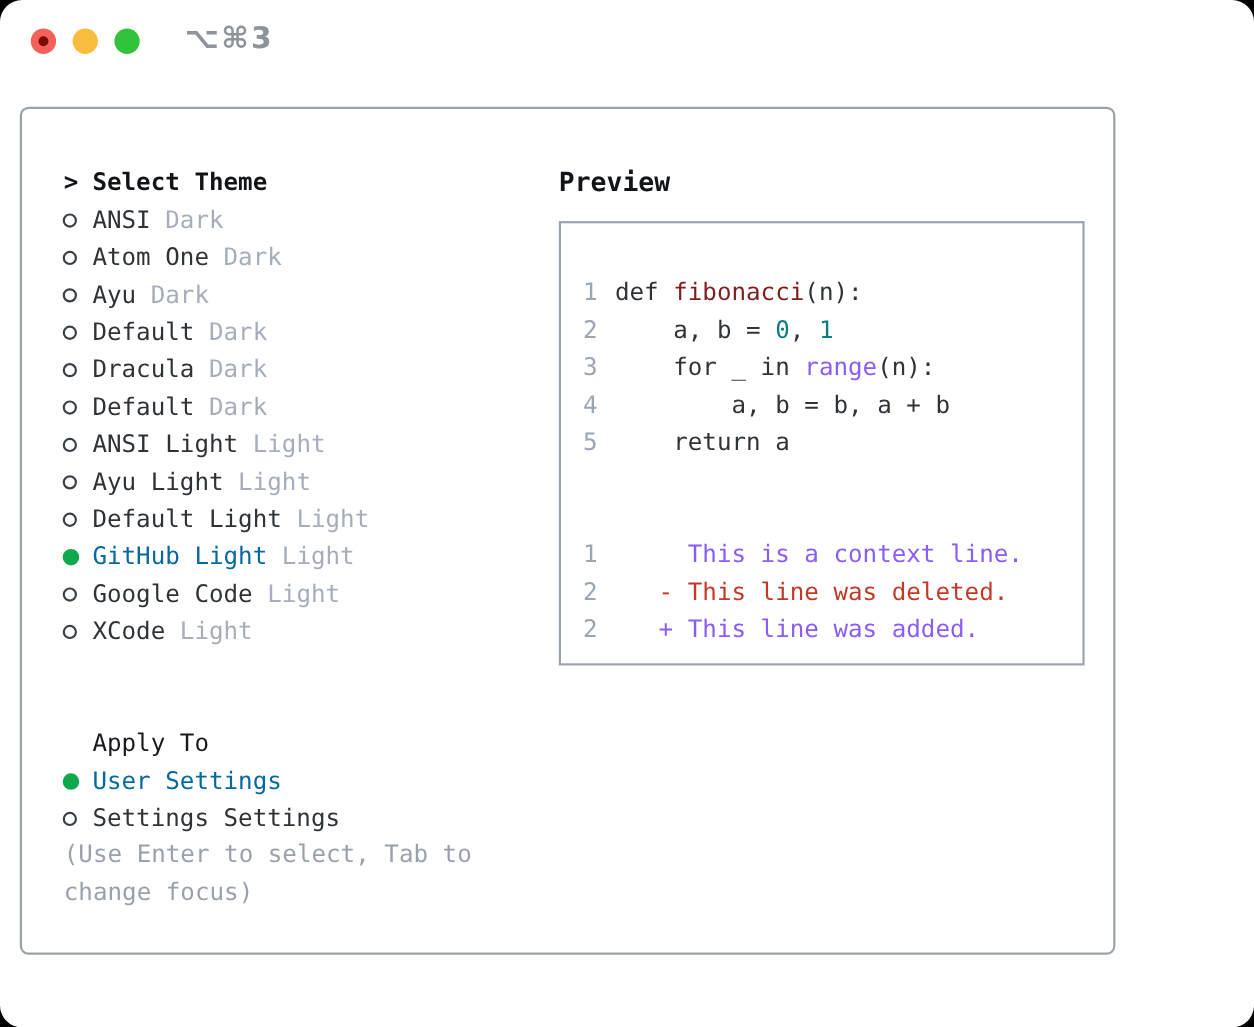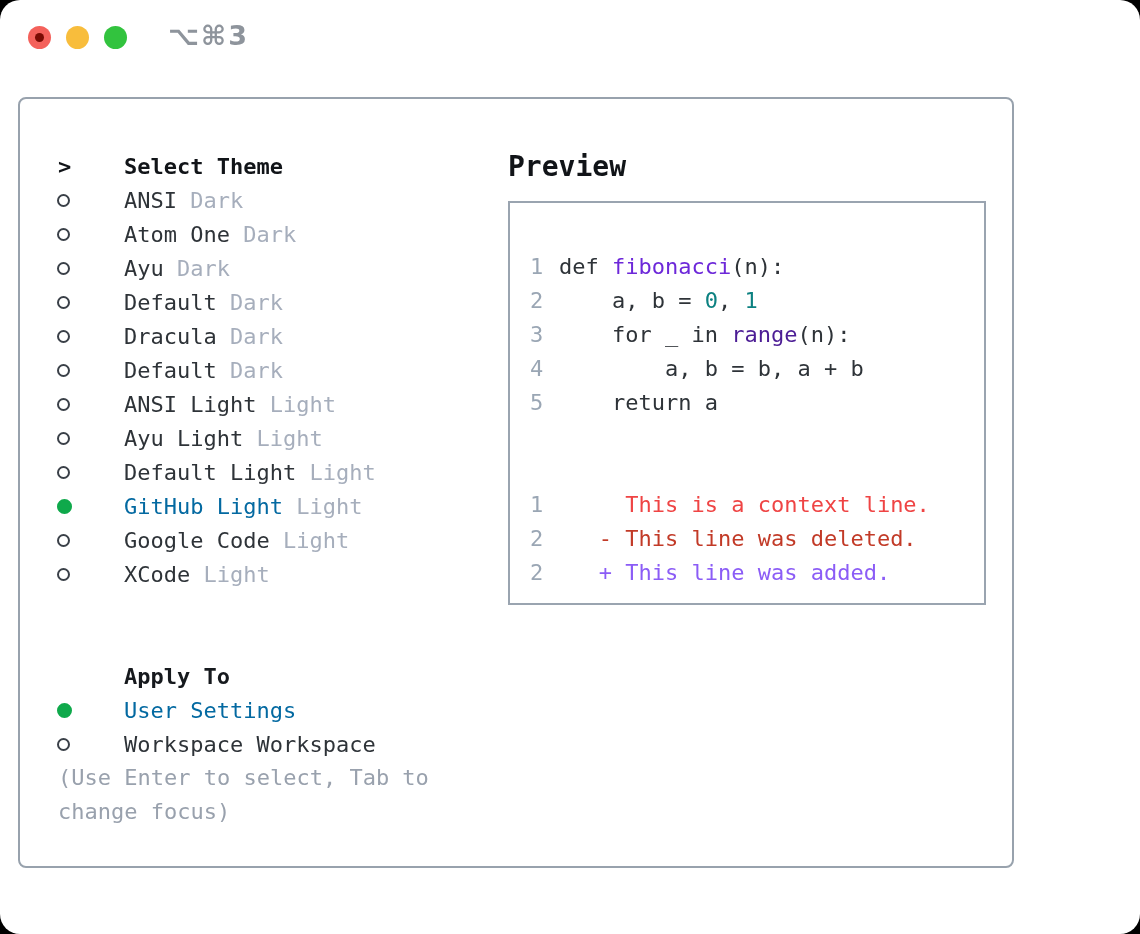--- a/index.html
+++ b/index.html
@@ -31,7 +31,7 @@
   .row{display:flex;align-items:center;height:34px;font-size:22px;color:#2e3338;white-space:pre;}
   .pfx{width:26px;flex:none;display:flex;align-items:center;}
   .hdr .pfx, .hdr .lbl{font-weight:bold;color:#111418;}
-  .lbl{white-space:pre;margin-left:40px;}
+  .lbl{white-space:pre;}
   .badge{color:#a6aebc;white-space:pre;}
   .dot{width:13px;height:13px;border-radius:50%;border:2px solid #3a4048;box-sizing:border-box;margin-left:-1px;}
   .dot.sel{background:#0fa94b;border-color:#0fa94b;width:15px;height:15px;}

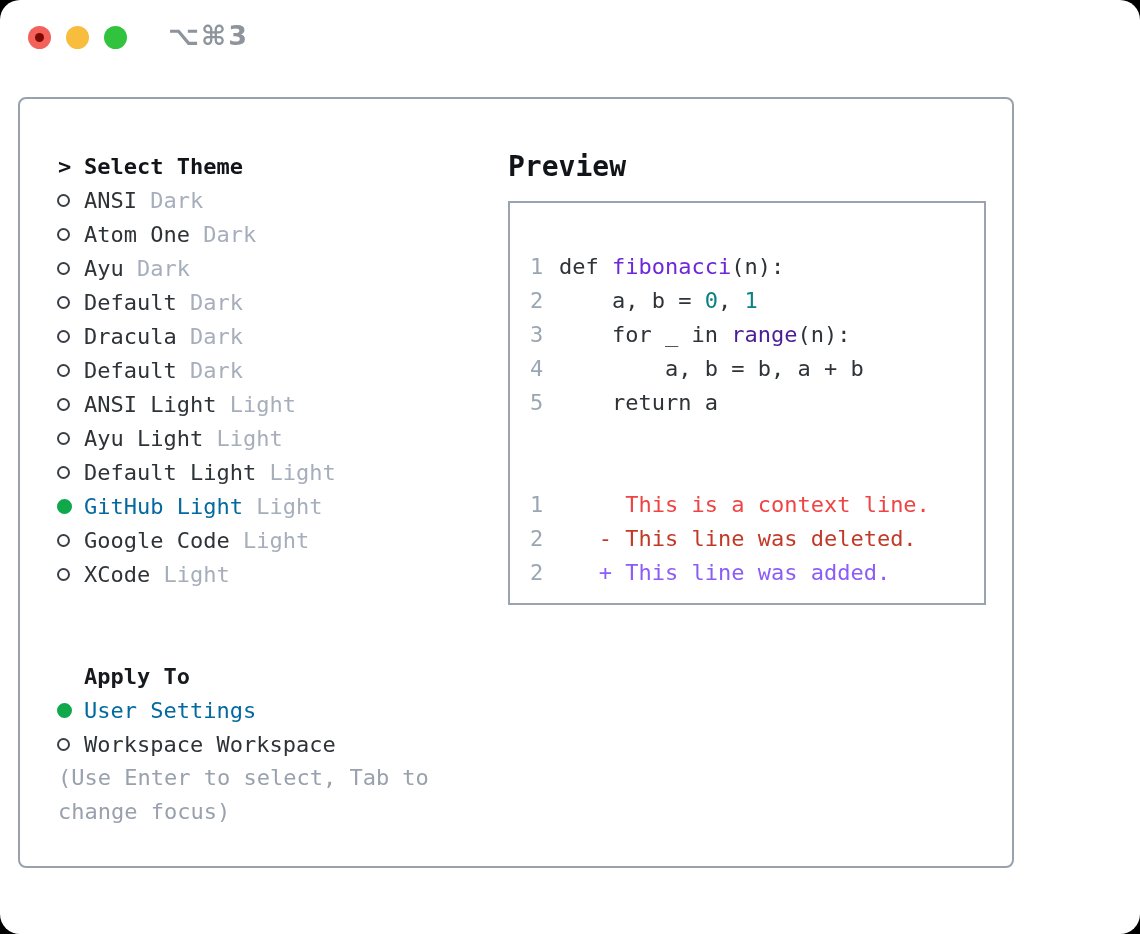--- a/index.html
+++ b/index.html
@@ -42,7 +42,7 @@
     width:402px;font-size:22px;line-height:34px;color:#99a1ad;
   }
   
-  .pv-title{height:34px;font-size:28px;font-weight:bold;color:#111418;display:flex;align-items:center;}
+  .pv-title{height:34px;font-size:24px;font-weight:bold;color:#111418;display:flex;align-items:center;}
   .pv-box{
     margin-top:18px;width:478px;height:404px;box-sizing:border-box;
     border:2px solid #9aa4b0;padding:46px 0 0 20px;overflow:hidden;

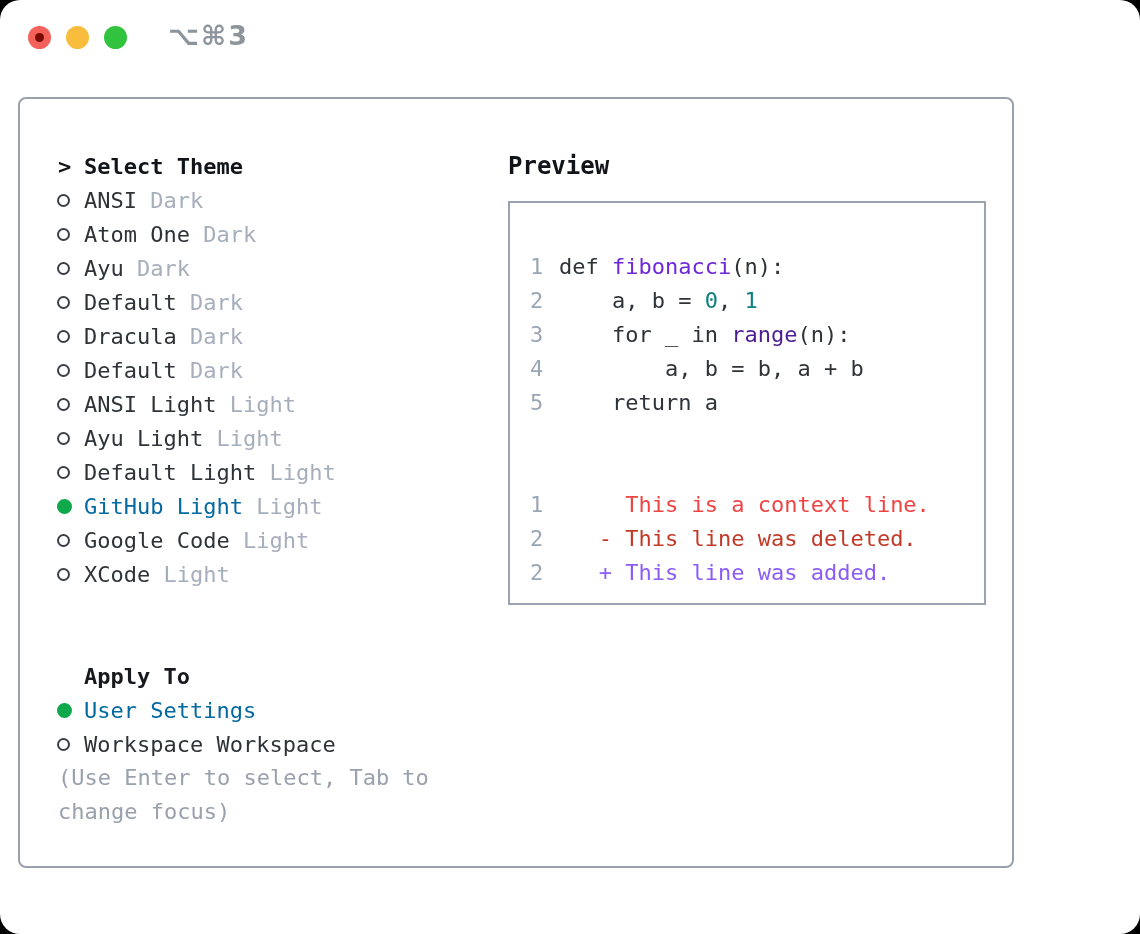--- a/index.html
+++ b/index.html
@@ -51,7 +51,7 @@
   .gut{width:29px;flex:none;color:#9aa6b4;}
   .code{white-space:pre;color:#2e3338;}
   .tok-plain{color:#2e3338;text-align:center;}
-  .tok-function{color:#6d28d9;}
+  .tok-function{color:#7f1d1d;}
   .tok-number{color:#0c8181;}
   .tok-builtin{color:#4c1d95;}
   .diff-context{color:#ef4444;}

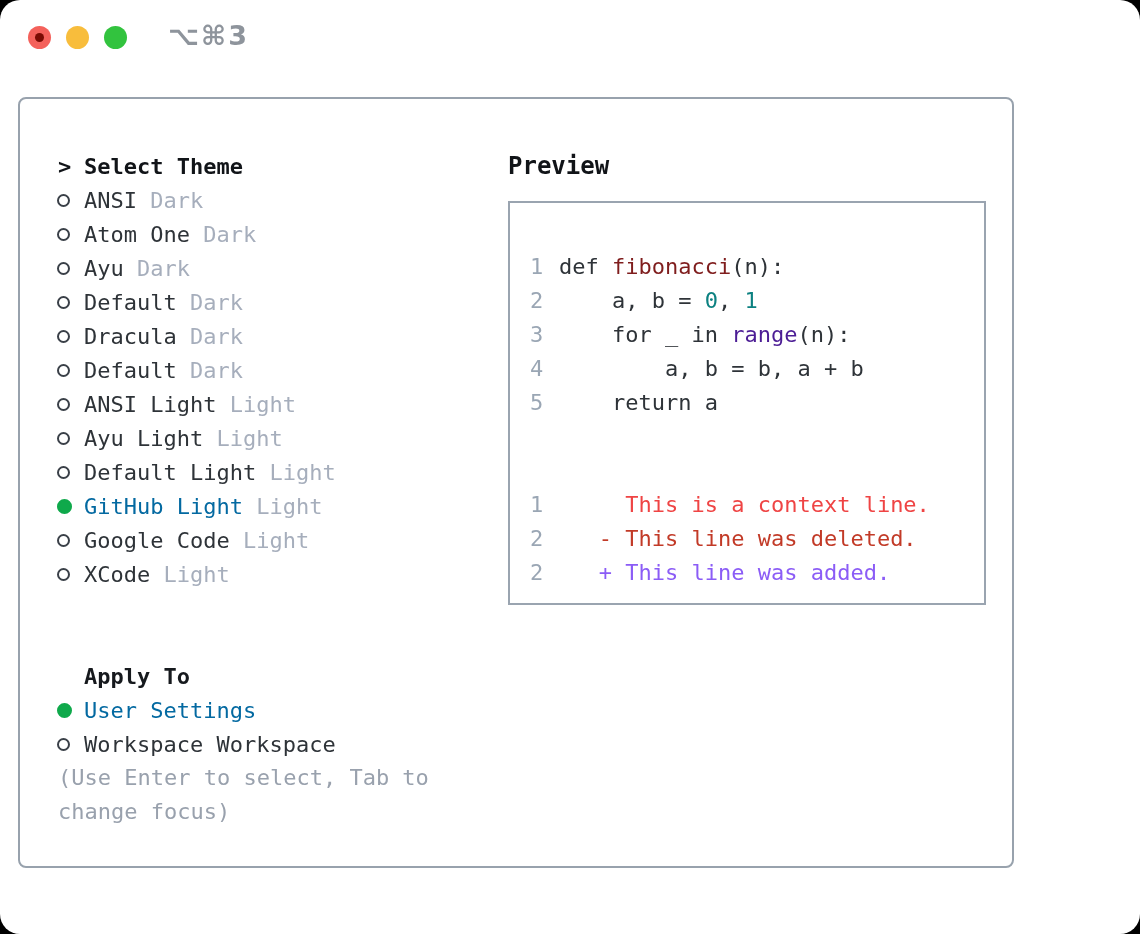--- a/index.html
+++ b/index.html
@@ -53,7 +53,7 @@
   .tok-plain{color:#2e3338;text-align:center;}
   .tok-function{color:#7f1d1d;}
   .tok-number{color:#0c8181;}
-  .tok-builtin{color:#4c1d95;}
+  .tok-builtin{color:#8b5cf6;}
   .diff-context{color:#ef4444;}
   .diff-deleted{color:#c23a27;}
   .diff-added{color:#8b5cf6;}

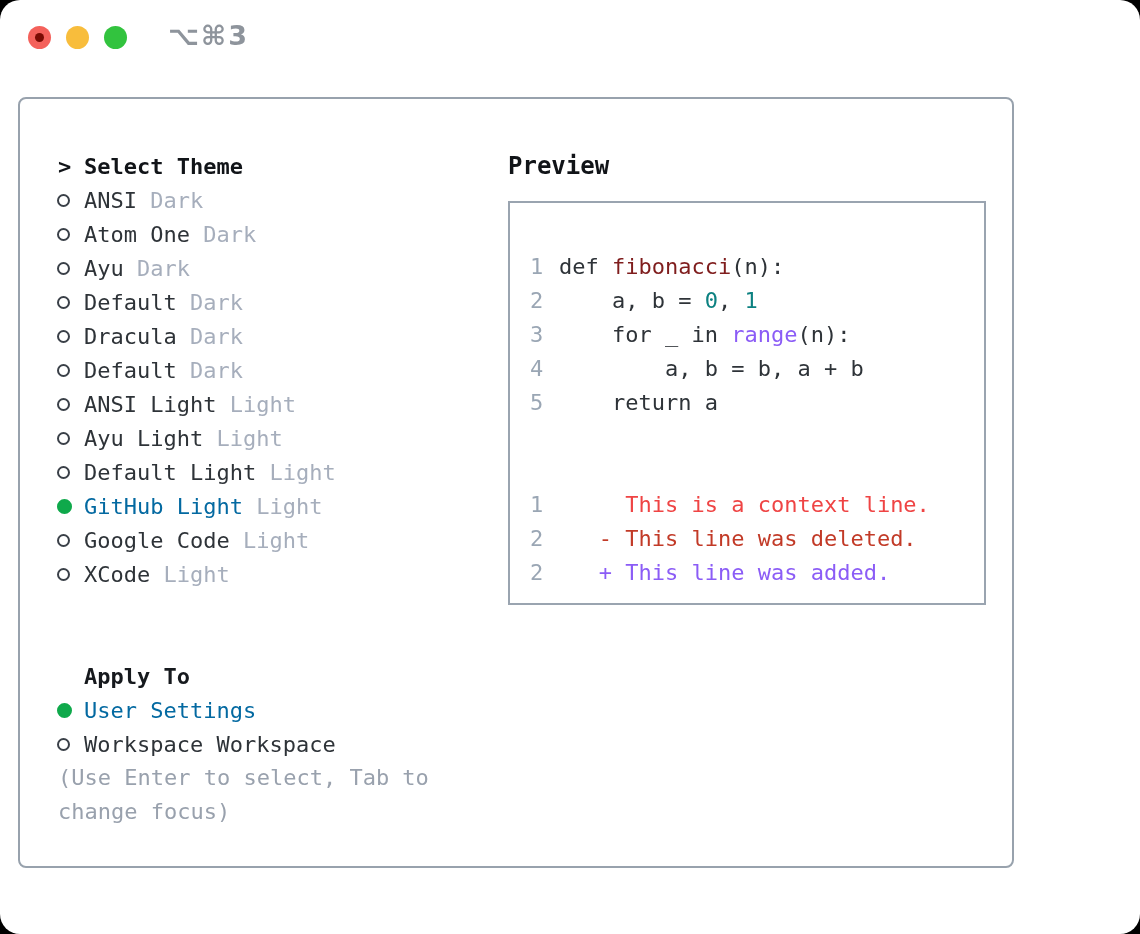--- a/index.html
+++ b/index.html
@@ -54,7 +54,7 @@
   .tok-function{color:#7f1d1d;}
   .tok-number{color:#0c8181;}
   .tok-builtin{color:#8b5cf6;}
-  .diff-context{color:#ef4444;}
+  .diff-context{color:#8b5cf6;}
   .diff-deleted{color:#c23a27;}
   .diff-added{color:#8b5cf6;}
 </style>

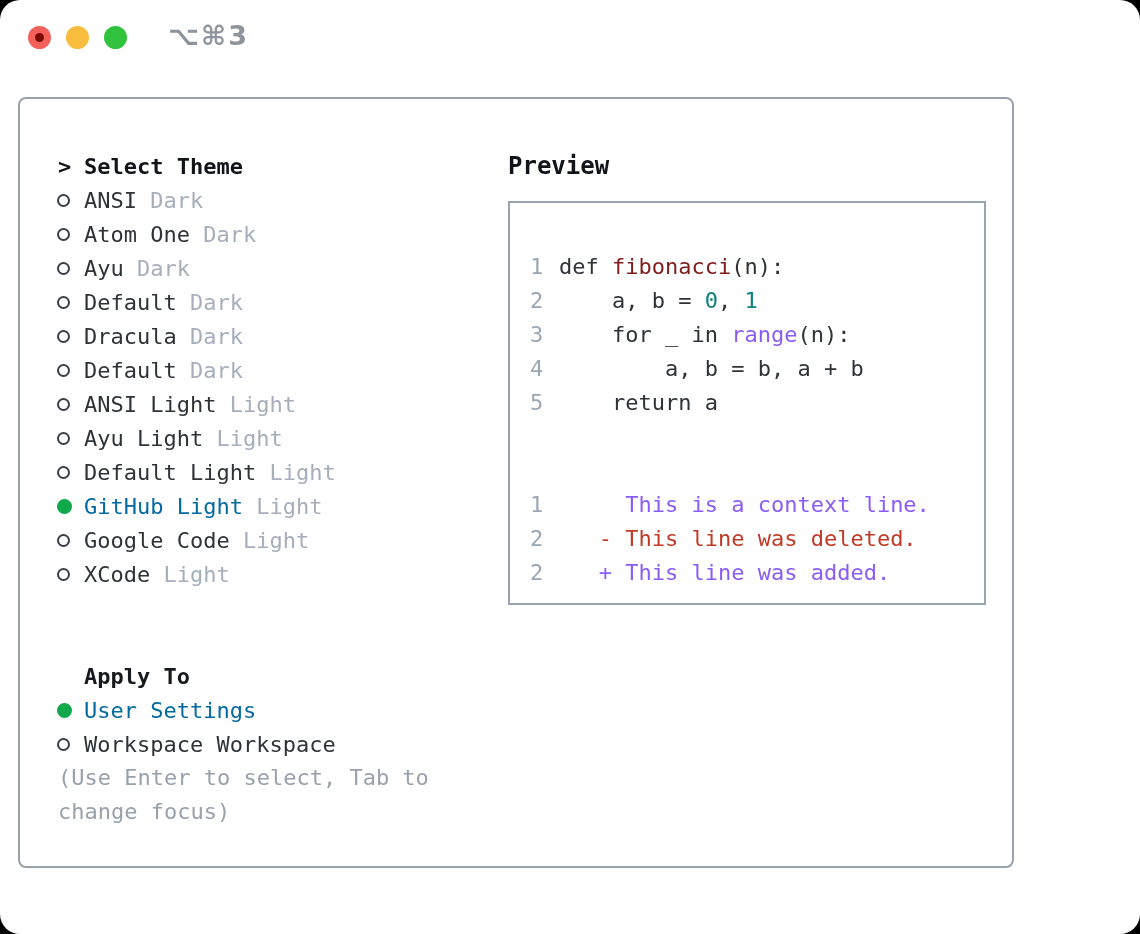--- a/index.html
+++ b/index.html
@@ -101,7 +101,7 @@
 
       <div class="row hdr applyhdr">
         <span class="pfx"></span>
-        <span class="lbl" style="font-weight:bold;color:#16191d">Apply To</span>
+        <span class="lbl" style="font-weight:normal;color:#16191d">Apply To</span>
       </div>
 
       <div id="apply-items">

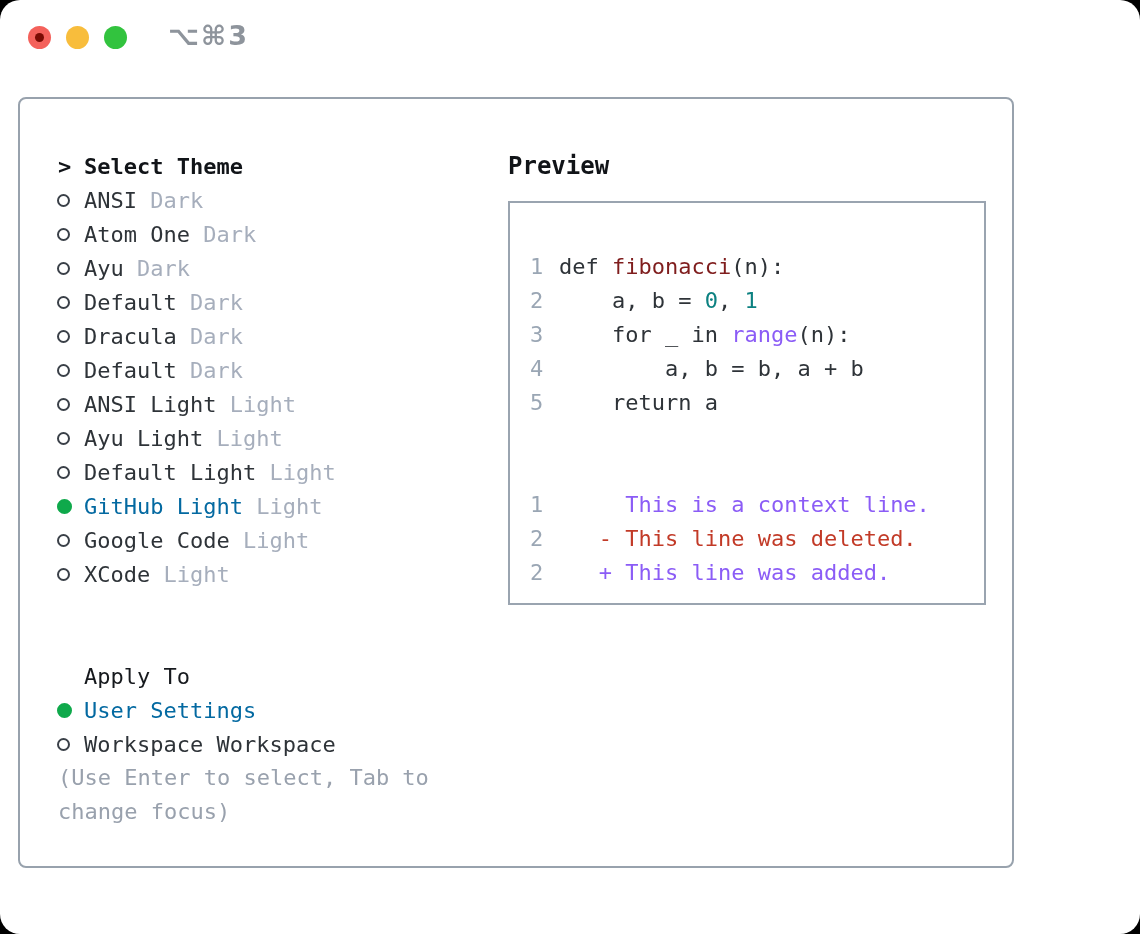--- a/index.html
+++ b/index.html
@@ -106,7 +106,7 @@
 
       <div id="apply-items">
           <div class="row item sel"><span class="pfx"><span class="dot sel"></span></span><span class="lbl">User Settings</span></div>
-          <div class="row item"><span class="pfx"><span class="dot"></span></span><span class="lbl">Workspace Workspace</span></div>
+          <div class="row item"><span class="pfx"><span class="dot"></span></span><span class="lbl">Settings Settings</span></div>
         </div>
 
       <div class="help">(Use Enter to select, Tab to change focus)</div>

